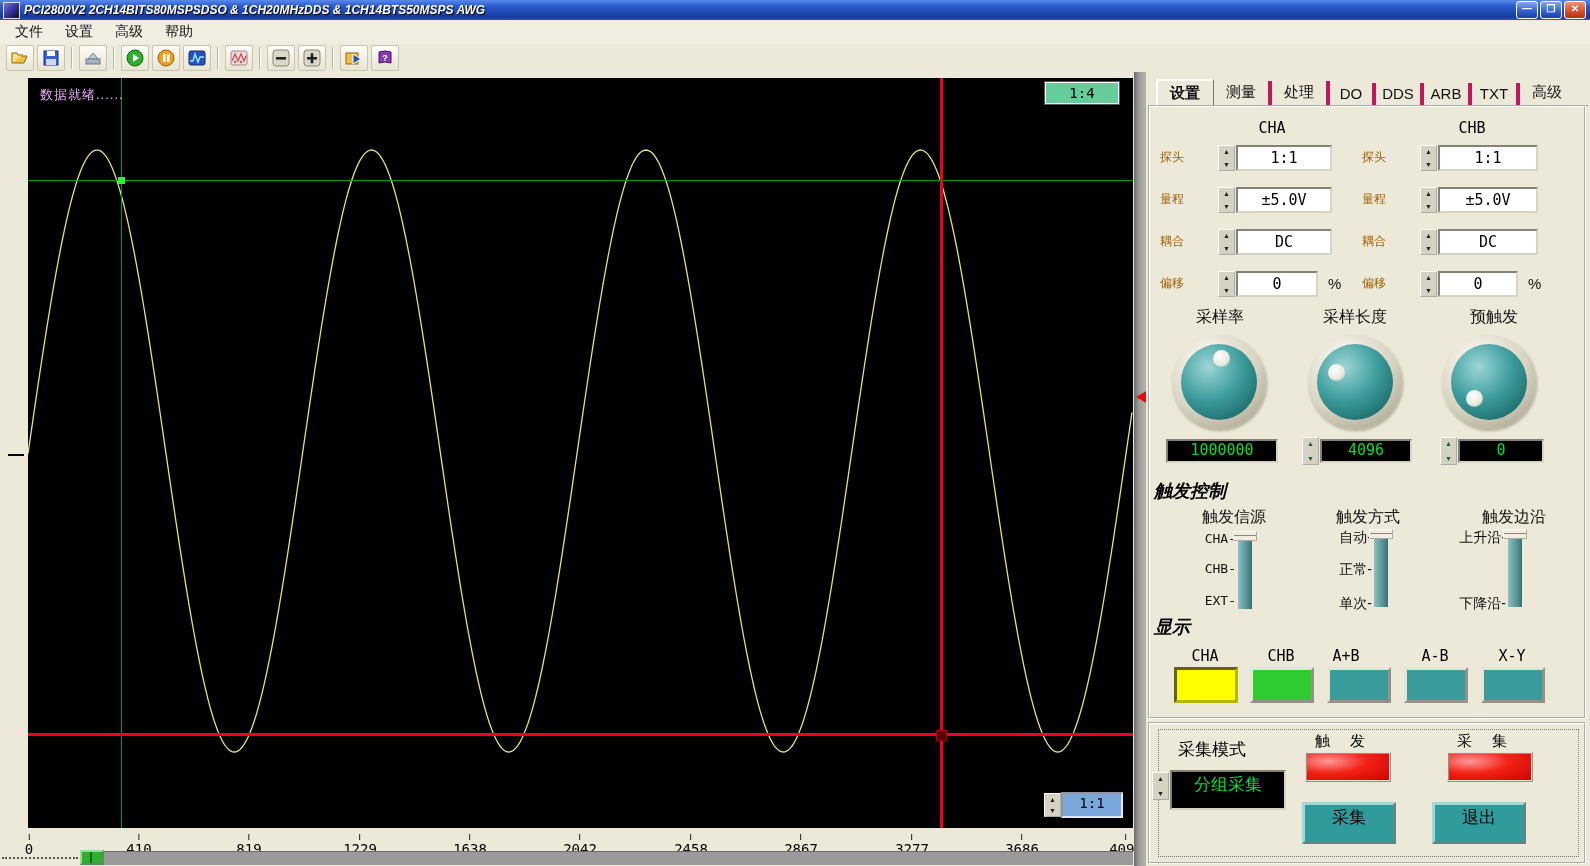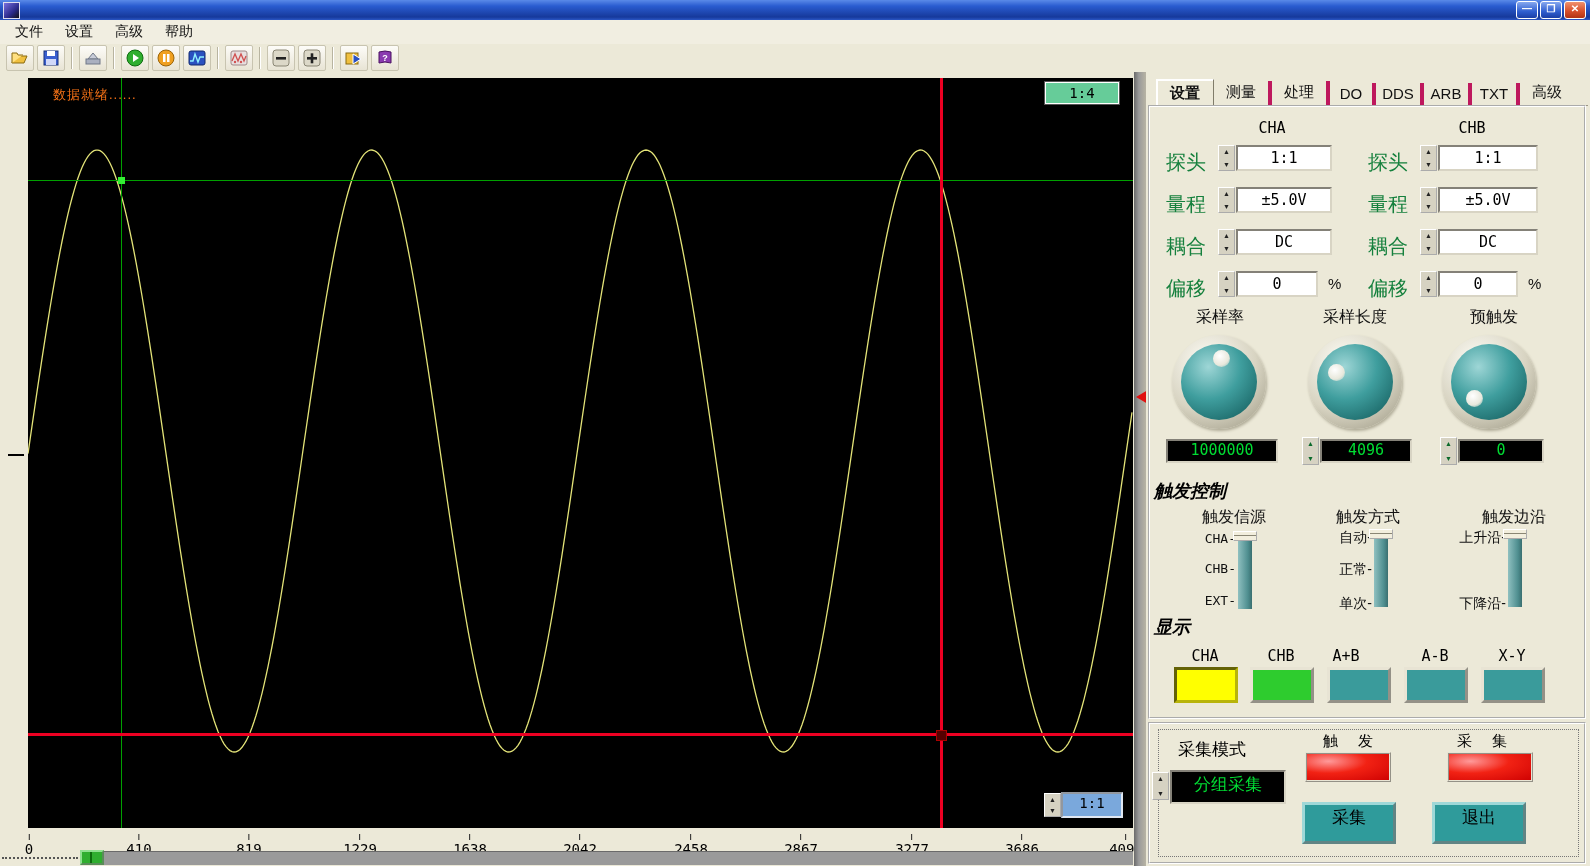--- a/index.html
+++ b/index.html
@@ -83,6 +83,7 @@
 
 <div class="titlebar">
   <div class="appicon"></div>
+  <div class="title">PCI2800V2 2CH14BITS80MSPSDSO &amp; 1CH20MHzDDS &amp; 1CH14BTS50MSPS AWG</div>
   <div class="winbtns">
     <div class="winbtn">—</div>
     <div class="winbtn">❐</div>

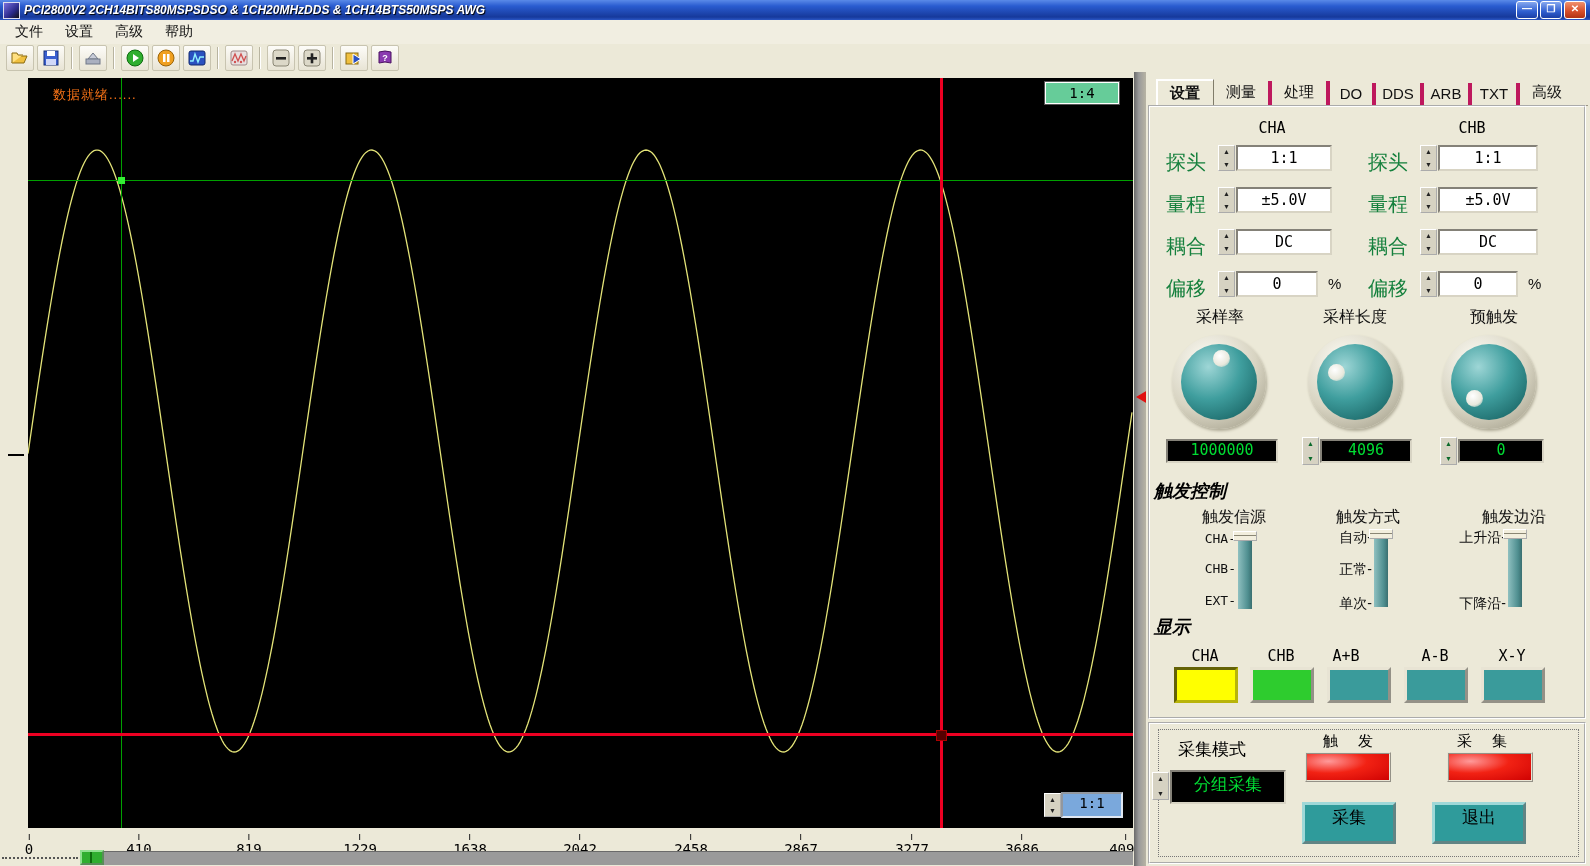--- a/index.html
+++ b/index.html
@@ -22,7 +22,7 @@
   .plot{position:absolute;left:28px;top:6px;width:1105px;height:750px;background:#000;}
   .divider{position:absolute;left:1134px;top:72px;width:12px;height:794px;background:linear-gradient(90deg,#6a6a6a,#9a9a9a 40%,#b8b4a4);}
   .trig-arrow{position:absolute;left:2px;width:0;height:0;border-top:10px solid transparent;border-bottom:10px solid transparent;border-right:17px solid #e01010;}
-  .statusmsg{position:absolute;left:12px;top:8px;color:#f97316;font-size:13px;letter-spacing:1px;margin-left:13px;}
+  .statusmsg{position:absolute;left:12px;top:8px;color:#f0abfc;font-size:13px;letter-spacing:1px;}
   .scalebox-top{position:absolute;right:14px;top:4px;width:72px;height:20px;background:#66cc99;border:1px solid #fff;outline:1px solid #555;color:#000;font-family:"DejaVu Sans Mono",monospace;font-size:14px;text-align:center;line-height:20px;}
   .bot-scale{position:absolute;right:10px;bottom:10px;display:flex;align-items:center;}
   .scalebox-bot{width:58px;height:22px;background:#7aa8dc;border:2px inset #dfe7f2;color:#000;font-family:"DejaVu Sans Mono",monospace;font-size:14px;text-align:center;line-height:19px;}

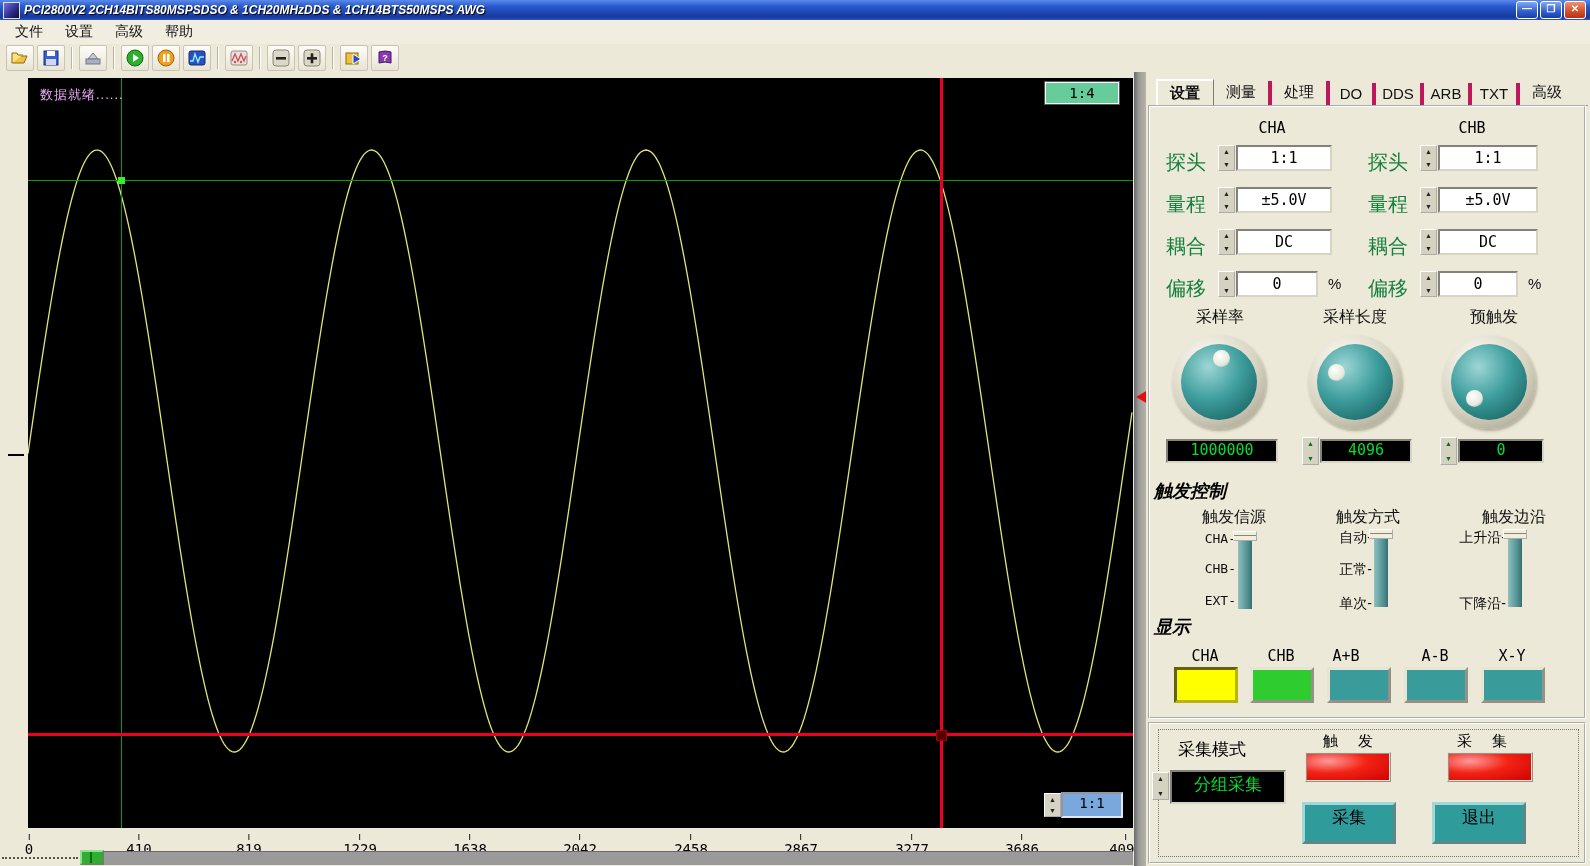--- a/index.html
+++ b/index.html
@@ -45,7 +45,7 @@
   .panel-body{position:absolute;left:2px;top:33px;width:438px;height:614px;border:2px groove #fff;box-sizing:border-box;}
   
   .chhead{position:absolute;top:12px;width:60px;text-align:center;font-size:15px;font-family:"DejaVu Sans Mono",monospace;}
-  .chrow-label{position:absolute;width:52px;text-align:center;font-size:20px;color:#15803d;}
+  .chrow-label{position:absolute;width:52px;text-align:left;font-size:12px;color:#a16207;}
   .spin{position:absolute;width:17px;height:26px;background:#d6d2c2;border:1px outset #fff;box-sizing:border-box;display:flex;flex-direction:column;align-items:center;justify-content:space-between;padding:2px 0;}
   .spin i{font-style:normal;font-size:7px;line-height:7px;color:#222;}
   .field{position:absolute;height:26px;background:#fff;border:2px inset #d8d4c4;box-sizing:border-box;font-size:15px;font-family:"DejaVu Sans Mono",monospace;text-align:center;line-height:22px;color:#000;}

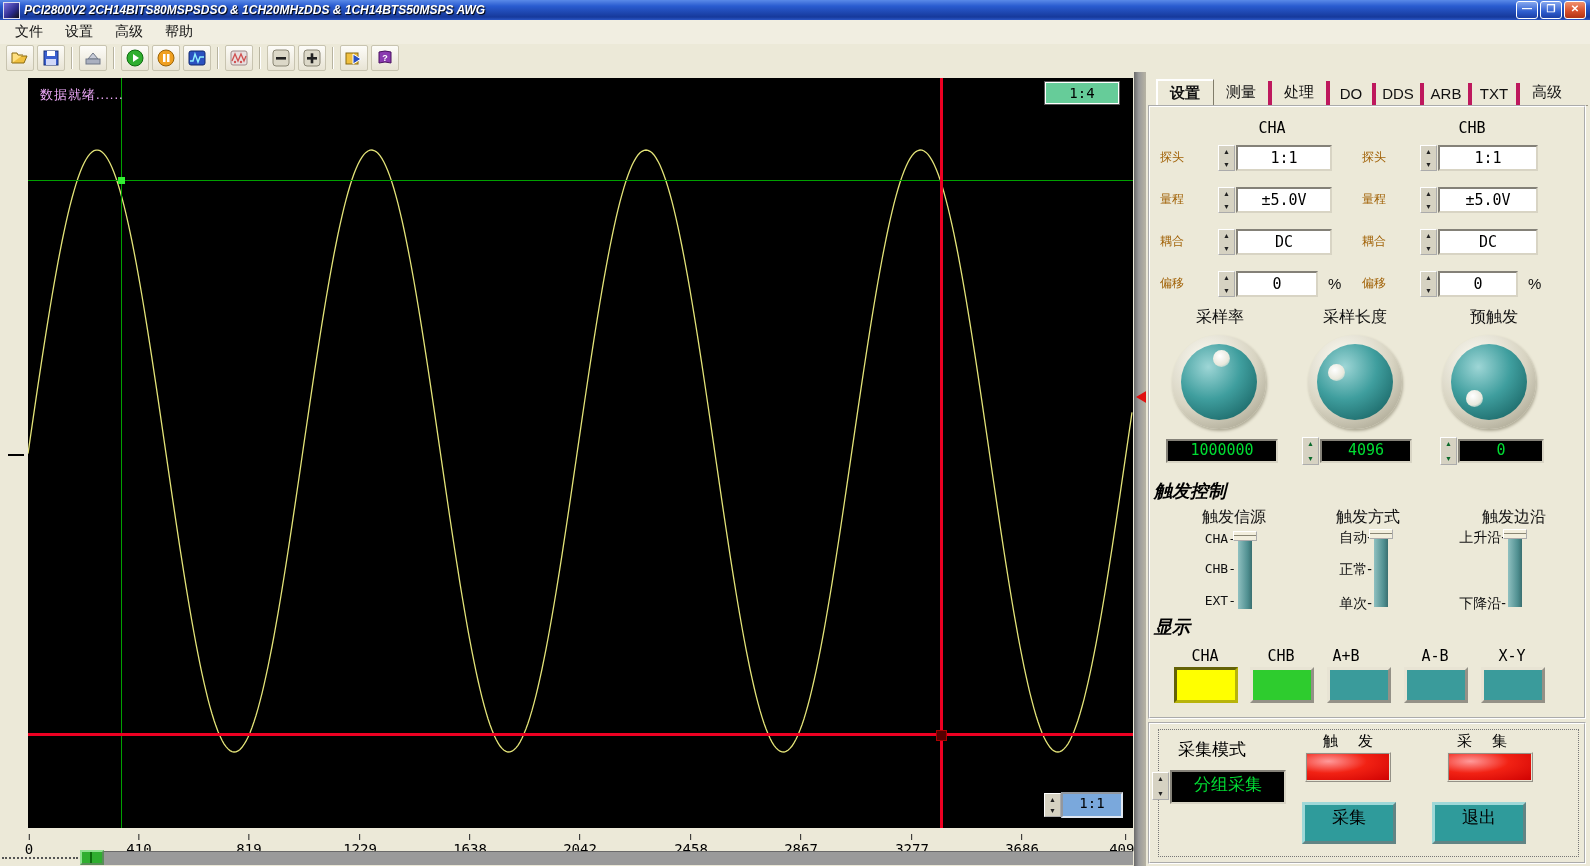--- a/index.html
+++ b/index.html
@@ -364,7 +364,7 @@
         <i>▼</i>
       </div>
     <div class="acqmode-lcd">分组采集</div>
-    <div class="ledlabel" style="left:158px">触 发</div>
+    <div class="ledlabel" style="left:150px">触 发</div>
     <div class="ledlabel" style="left:292px">采 集</div>
     <div class="led" style="left:155px"></div>
     <div class="led" style="left:297px"></div>

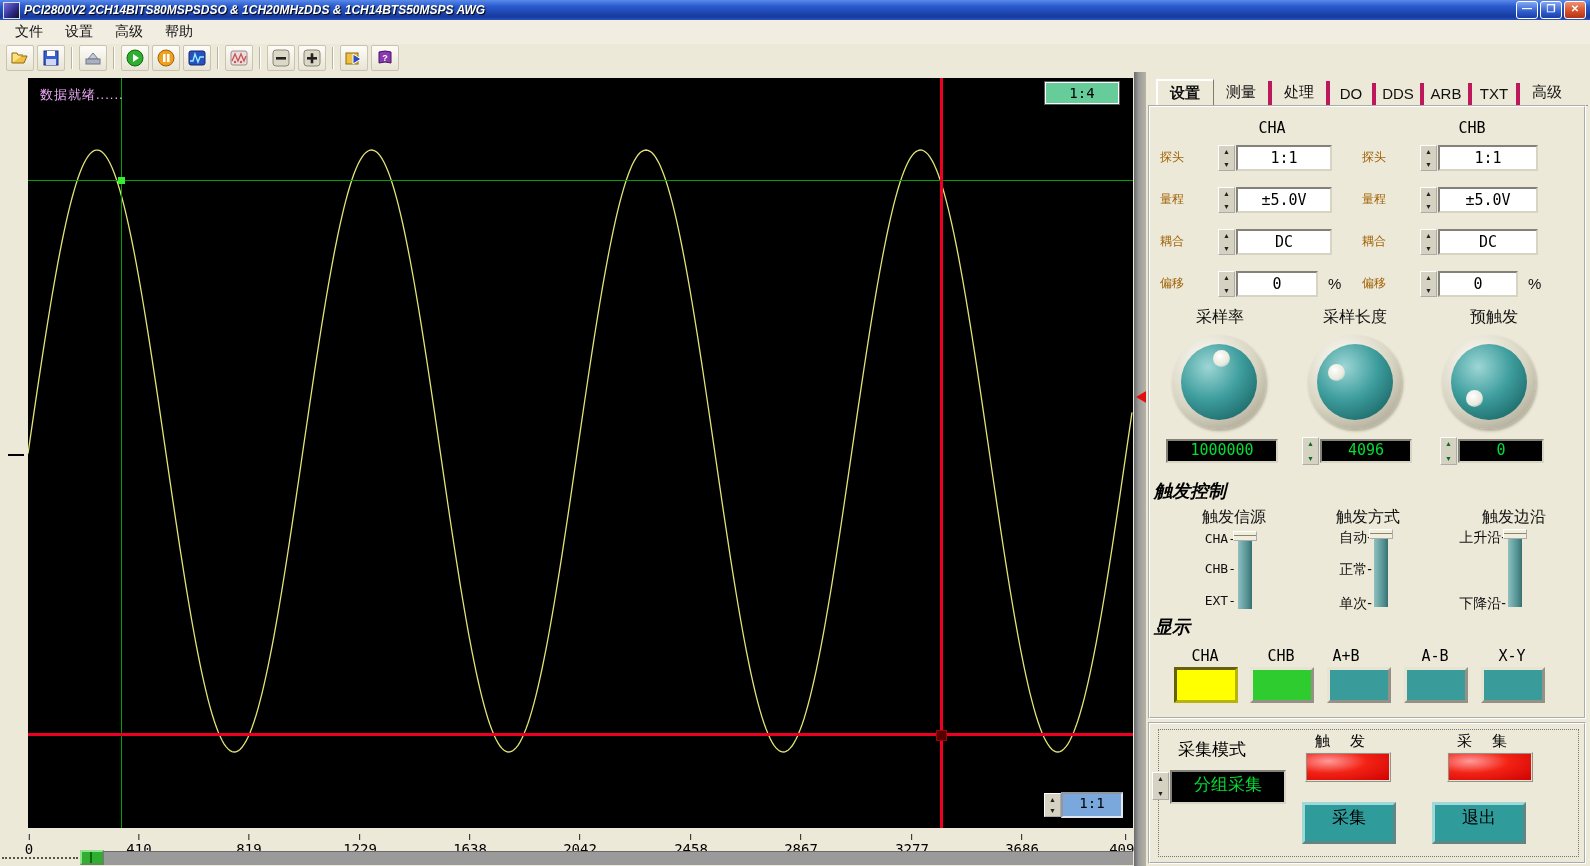--- a/index.html
+++ b/index.html
@@ -73,7 +73,7 @@
   .bottom-panel{position:absolute;left:2px;top:650px;width:438px;height:142px;border:2px groove #fff;box-sizing:border-box;}
   .focusrect{position:absolute;left:8px;top:5px;right:5px;bottom:5px;border:1px dotted #777;}
   .acqmode-label{position:absolute;left:28px;top:14px;font-size:17px;color:#000;}
-  .acqmode-lcd{position:absolute;left:20px;top:46px;width:116px;height:34px;background:#000;border:2px inset #d8d4c4;box-sizing:border-box;color:#00dd33;font-size:17px;text-align:center;line-height:25px;}
+  .acqmode-lcd{position:absolute;left:20px;top:46px;width:116px;height:40px;background:#000;border:2px inset #d8d4c4;box-sizing:border-box;color:#00dd33;font-size:17px;text-align:center;line-height:25px;}
   .ledlabel{position:absolute;top:8px;width:88px;text-align:center;font-size:15px;letter-spacing:8px;color:#000;}
   .led{position:absolute;top:28px;width:86px;height:30px;border:2px ridge #e8e4d4;box-sizing:border-box;background:radial-gradient(ellipse at 26% 28%,#ff9a9a 0%,#f22214 45%,#cf0202 100%);}
   .abtn{position:absolute;top:78px;width:94px;height:42px;background:#2f9b9b;border:3px outset #9fd8d8;box-sizing:border-box;color:#000;font-size:17px;text-align:center;line-height:26px;}

